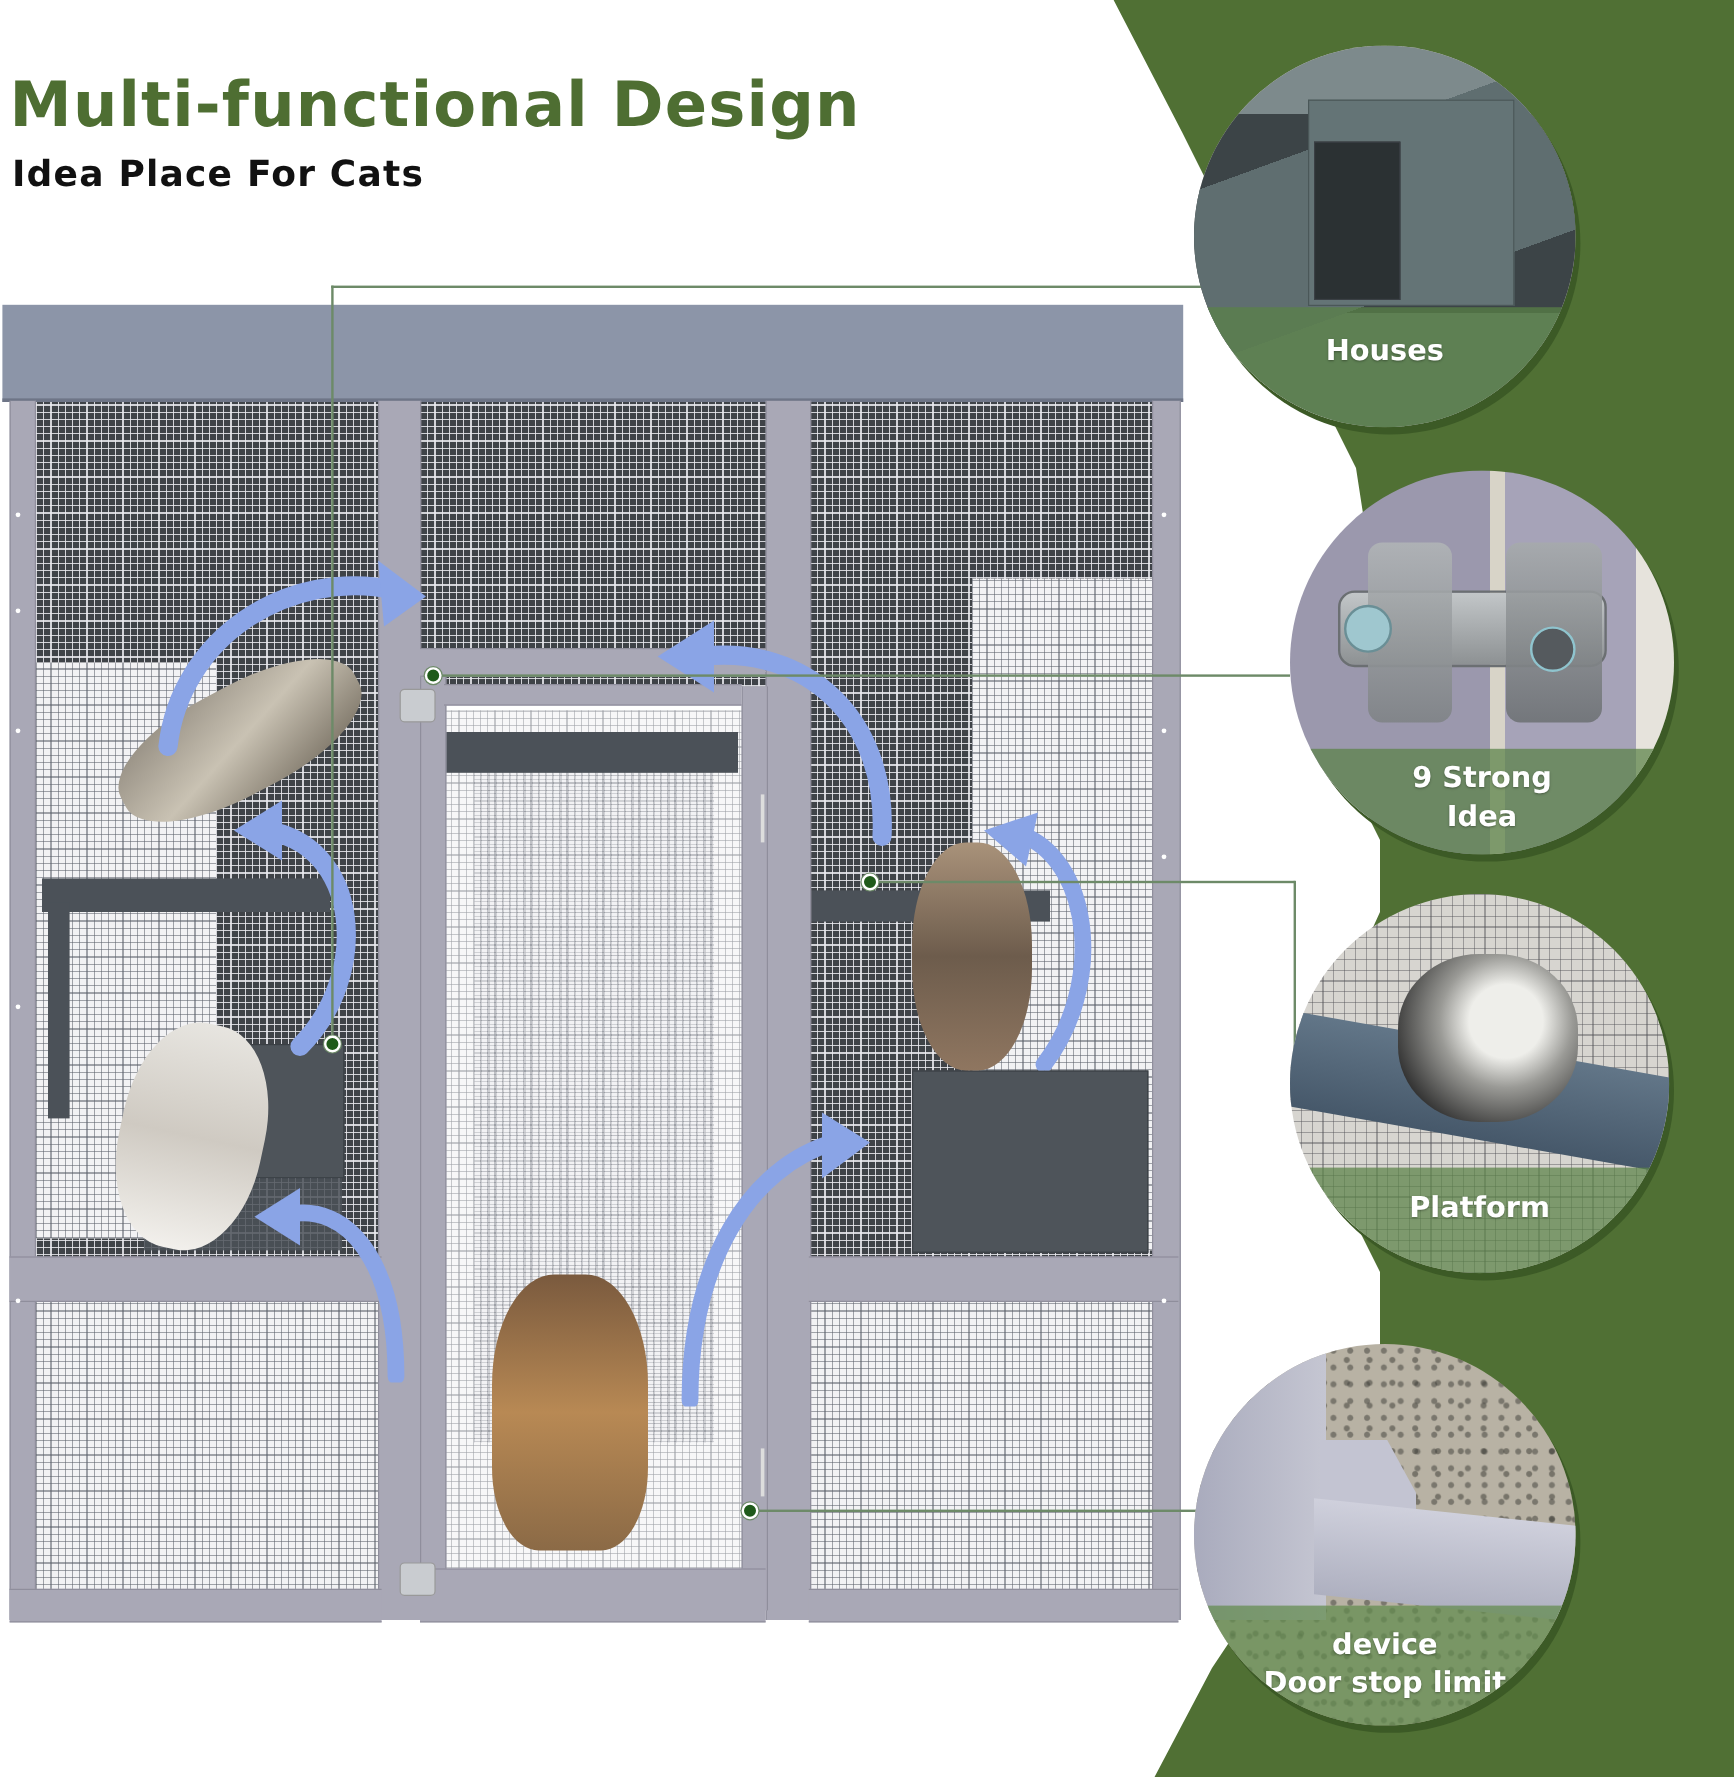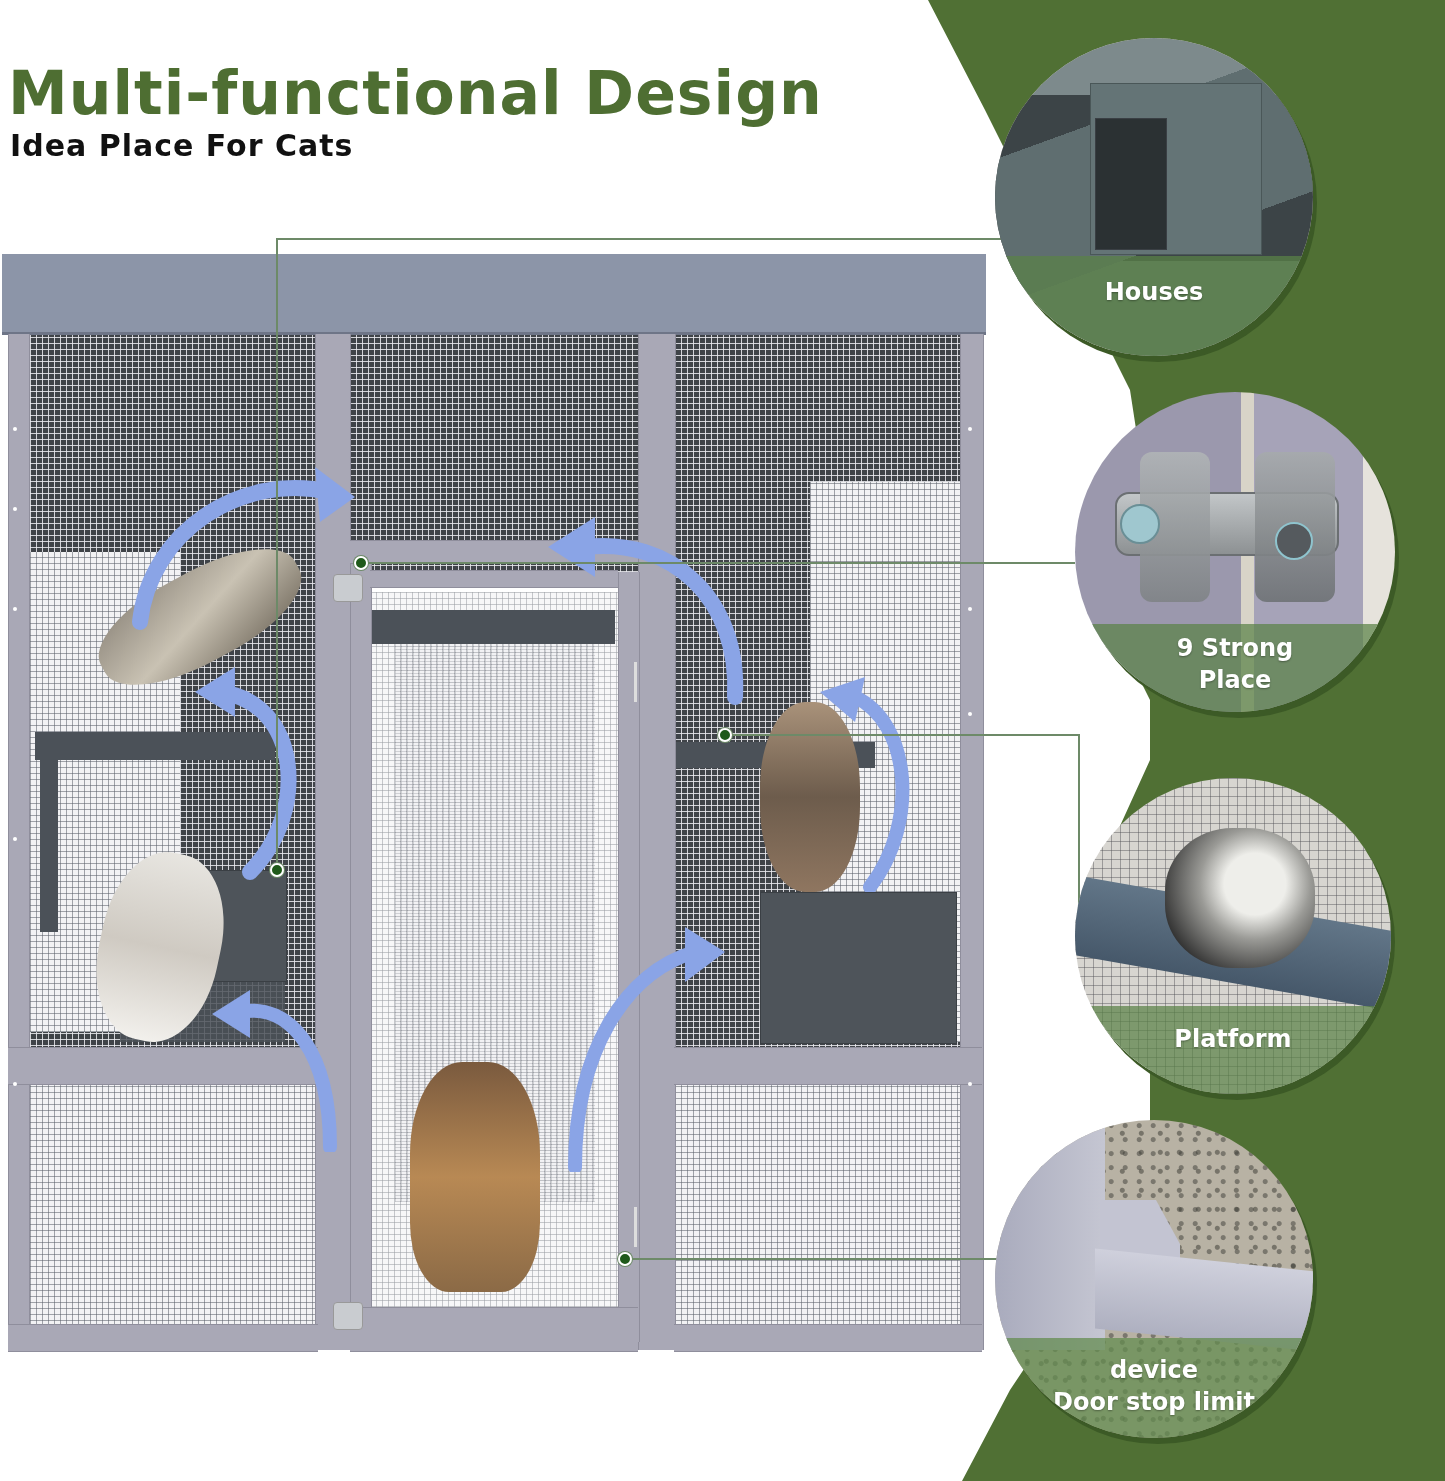--- a/index.html
+++ b/index.html
@@ -6,7 +6,7 @@
   body { width:1445px; height:1481px; position:relative; overflow:hidden; background:#ffffff; font-family:"DejaVu Sans", sans-serif; }
   .abs { position:absolute; }
   #green-bg { position:absolute; left:0; top:0; width:1445px; height:1481px; }
-  .title { position:absolute; left:8px; top:58px; font-family:"DejaVu Sans", sans-serif; font-weight:bold; font-size:60px; letter-spacing:1px; color:#4e6e32; white-space:nowrap; }
+  .title { position:absolute; left:8px; top:58px; font-family:"DejaVu Sans", sans-serif; font-weight:bold; font-size:52px; letter-spacing:1px; color:#4e6e32; white-space:nowrap; }
   .subtitle { position:absolute; left:10px; top:128px; font-family:"DejaVu Sans", sans-serif; font-weight:bold; font-size:30px; letter-spacing:1px; color:#111; white-space:nowrap; }
 
   

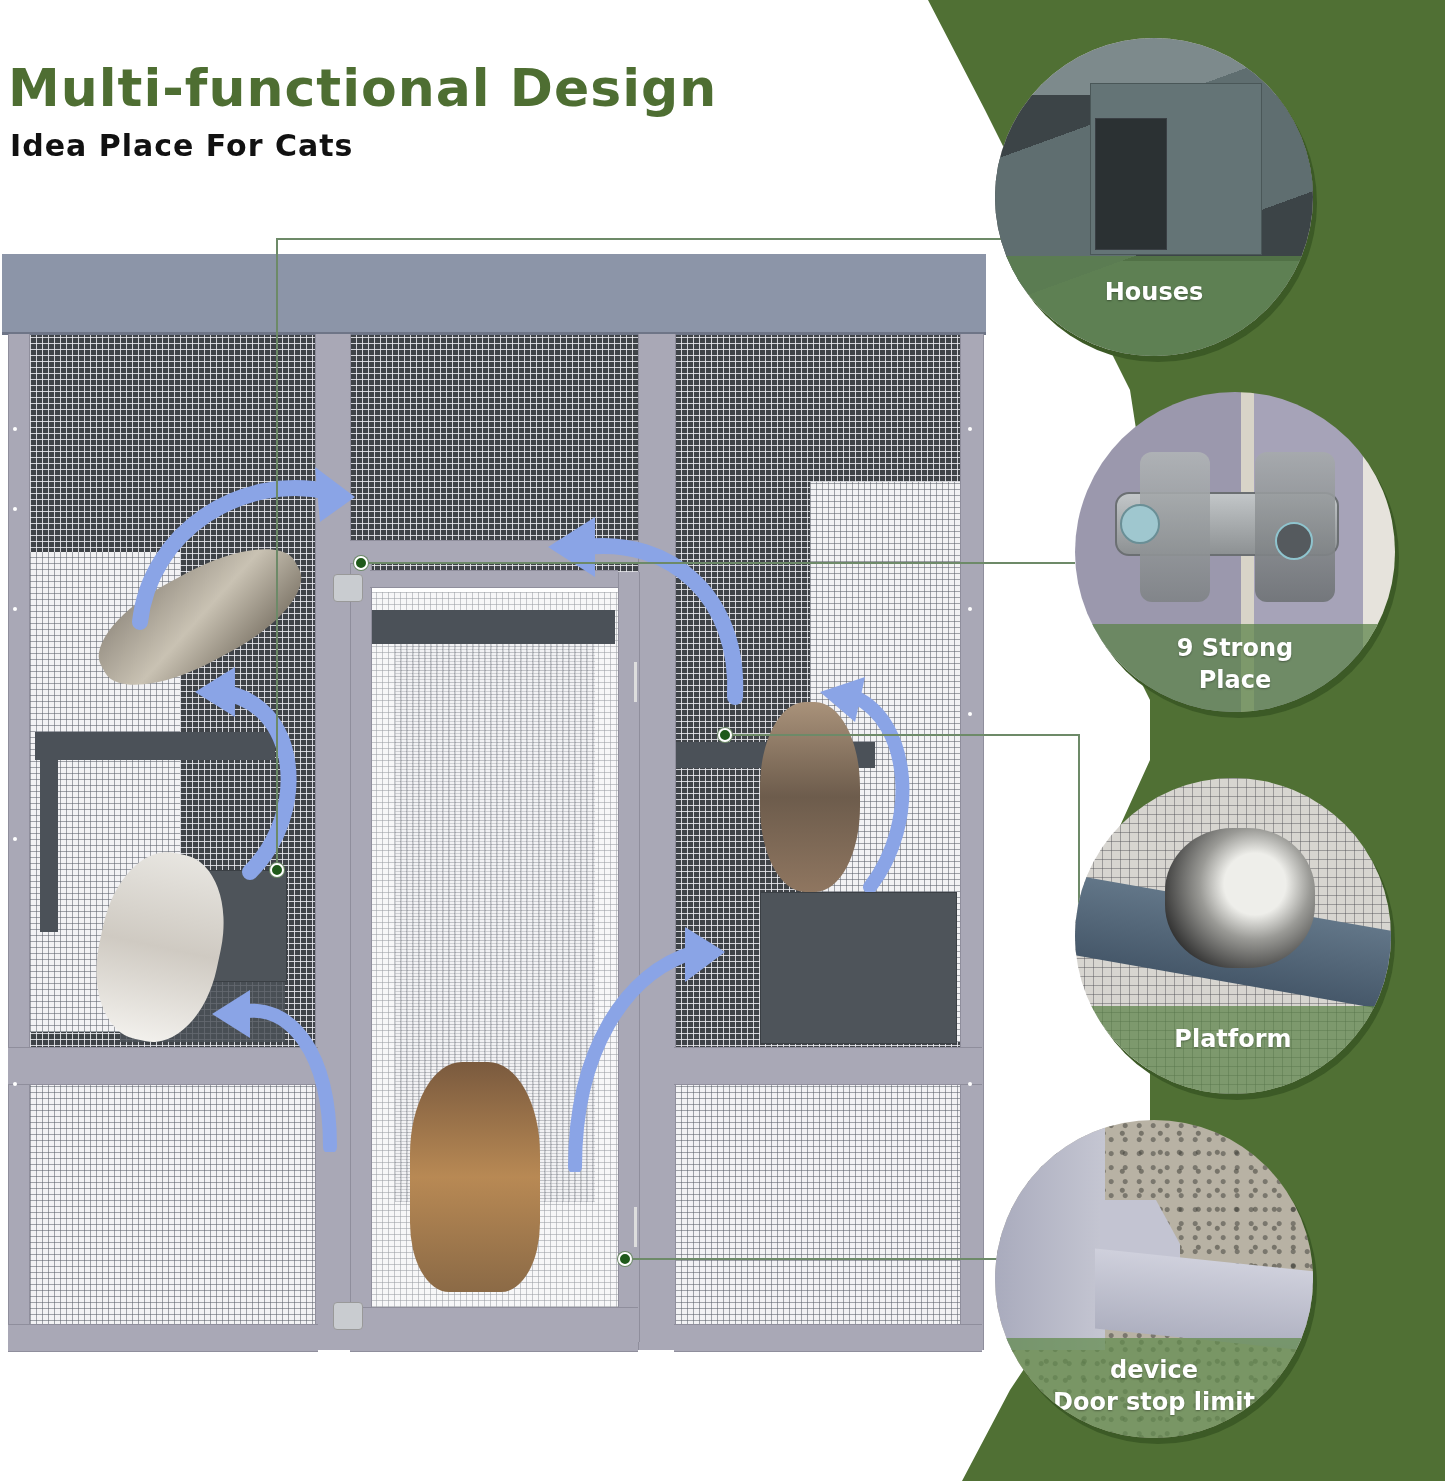--- a/index.html
+++ b/index.html
@@ -170,7 +170,7 @@
   <div class="band" style="height:88px;"></div>
   <div class="label" style="top:240px;">
     <div>9 Strong</div>
-    <div>Place</div>
+    <div>Idea</div>
   </div>
 </div>
 

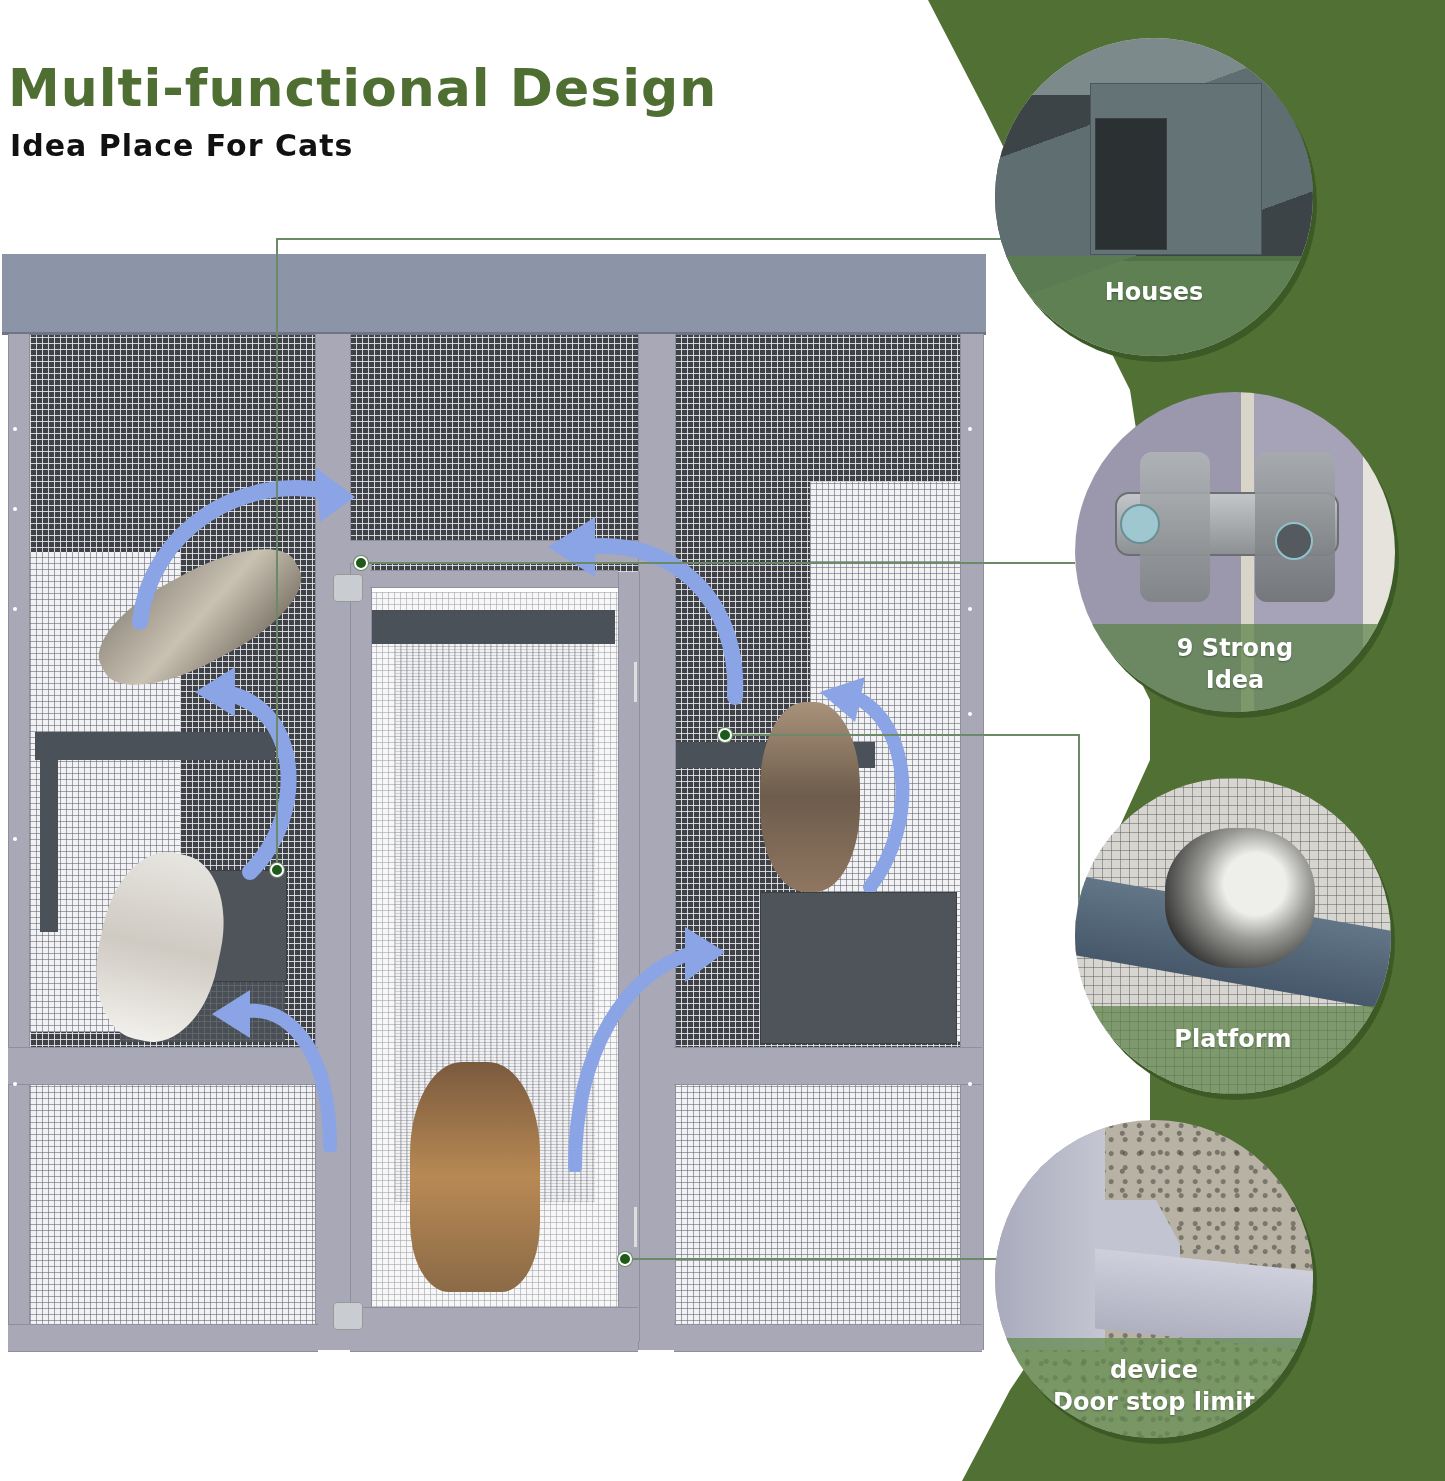--- a/index.html
+++ b/index.html
@@ -174,7 +174,7 @@
   </div>
 </div>
 
-<div class="feature" style="left:1075px;top:778px;width:316px;height:316px;">
+<div class="feature" style="left:1075px;top:745px;width:316px;height:316px;">
   <div class="photo" style="background-color:#d7d5d0;
          background-image:
            repeating-linear-gradient(0deg, rgba(80,80,85,.45) 0 1px, transparent 1px 9px),

